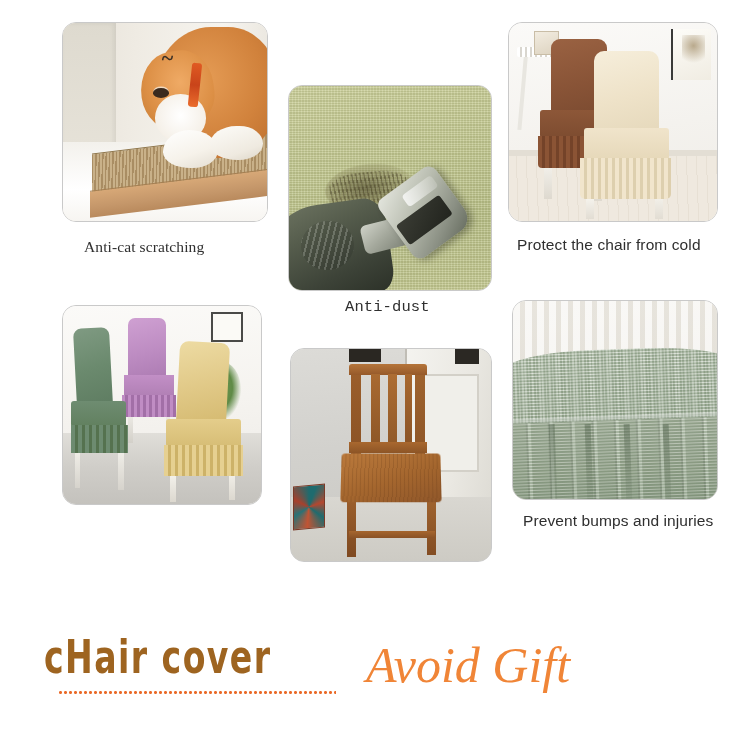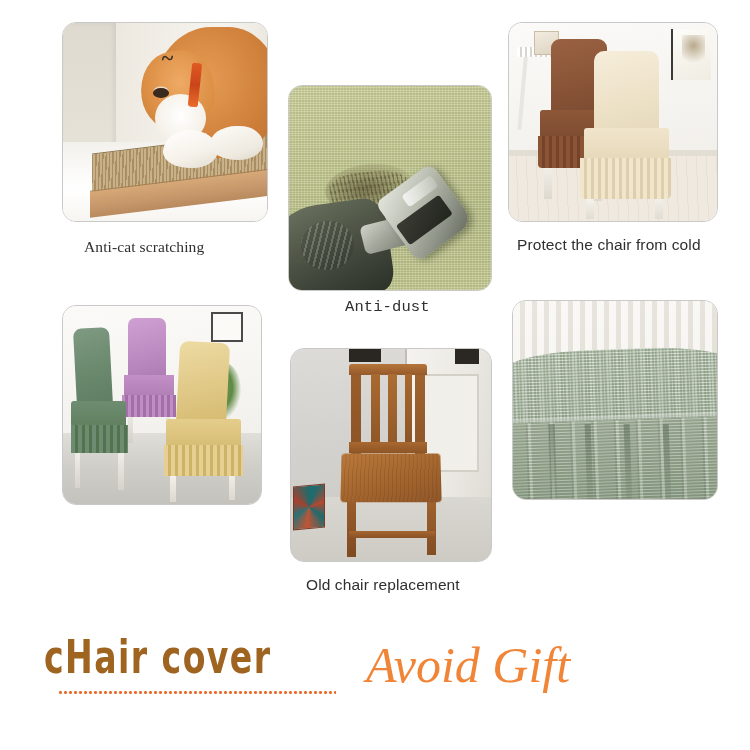--- a/index.html
+++ b/index.html
@@ -641,6 +641,7 @@
       <div class="p6-fold4"></div>
     </div>
   </div>
+  <div class="caption" style="left:523px; top:512px;">Prevent bumps and injuries</div>
 
   <div class="brand-title" id="brand-title" style="color: rgb(158, 100, 32);">cHair  cover</div>
   <div class="brand-underline"></div>

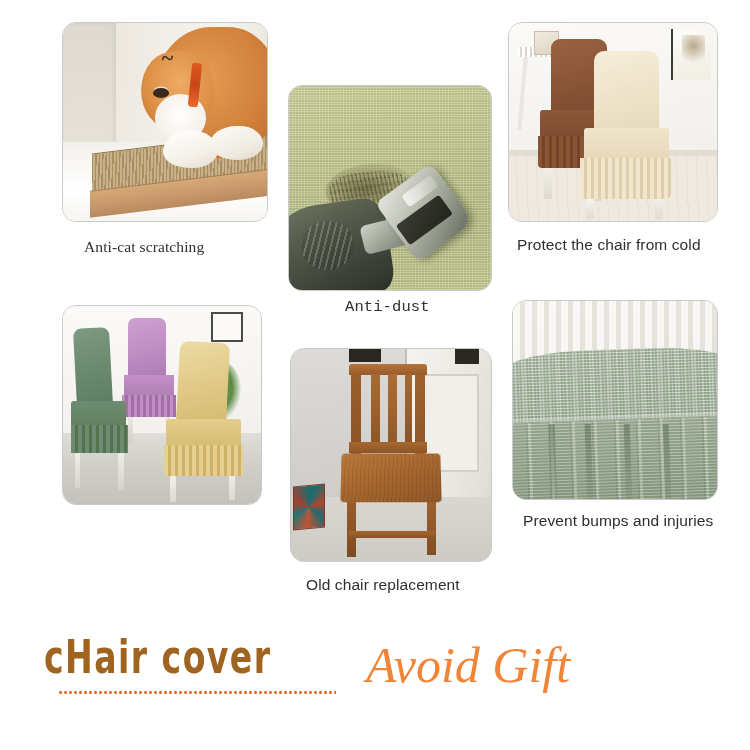--- a/index.html
+++ b/index.html
@@ -626,7 +626,6 @@
       <div class="p5-seat"></div>
     </div>
   </div>
-  <div class="caption" style="left:306px; top:576px;">Old chair replacement</div>
 
   <div class="panel" style="left:512px; top:300px; width:206px; height:200px;">
     <div class="art">

